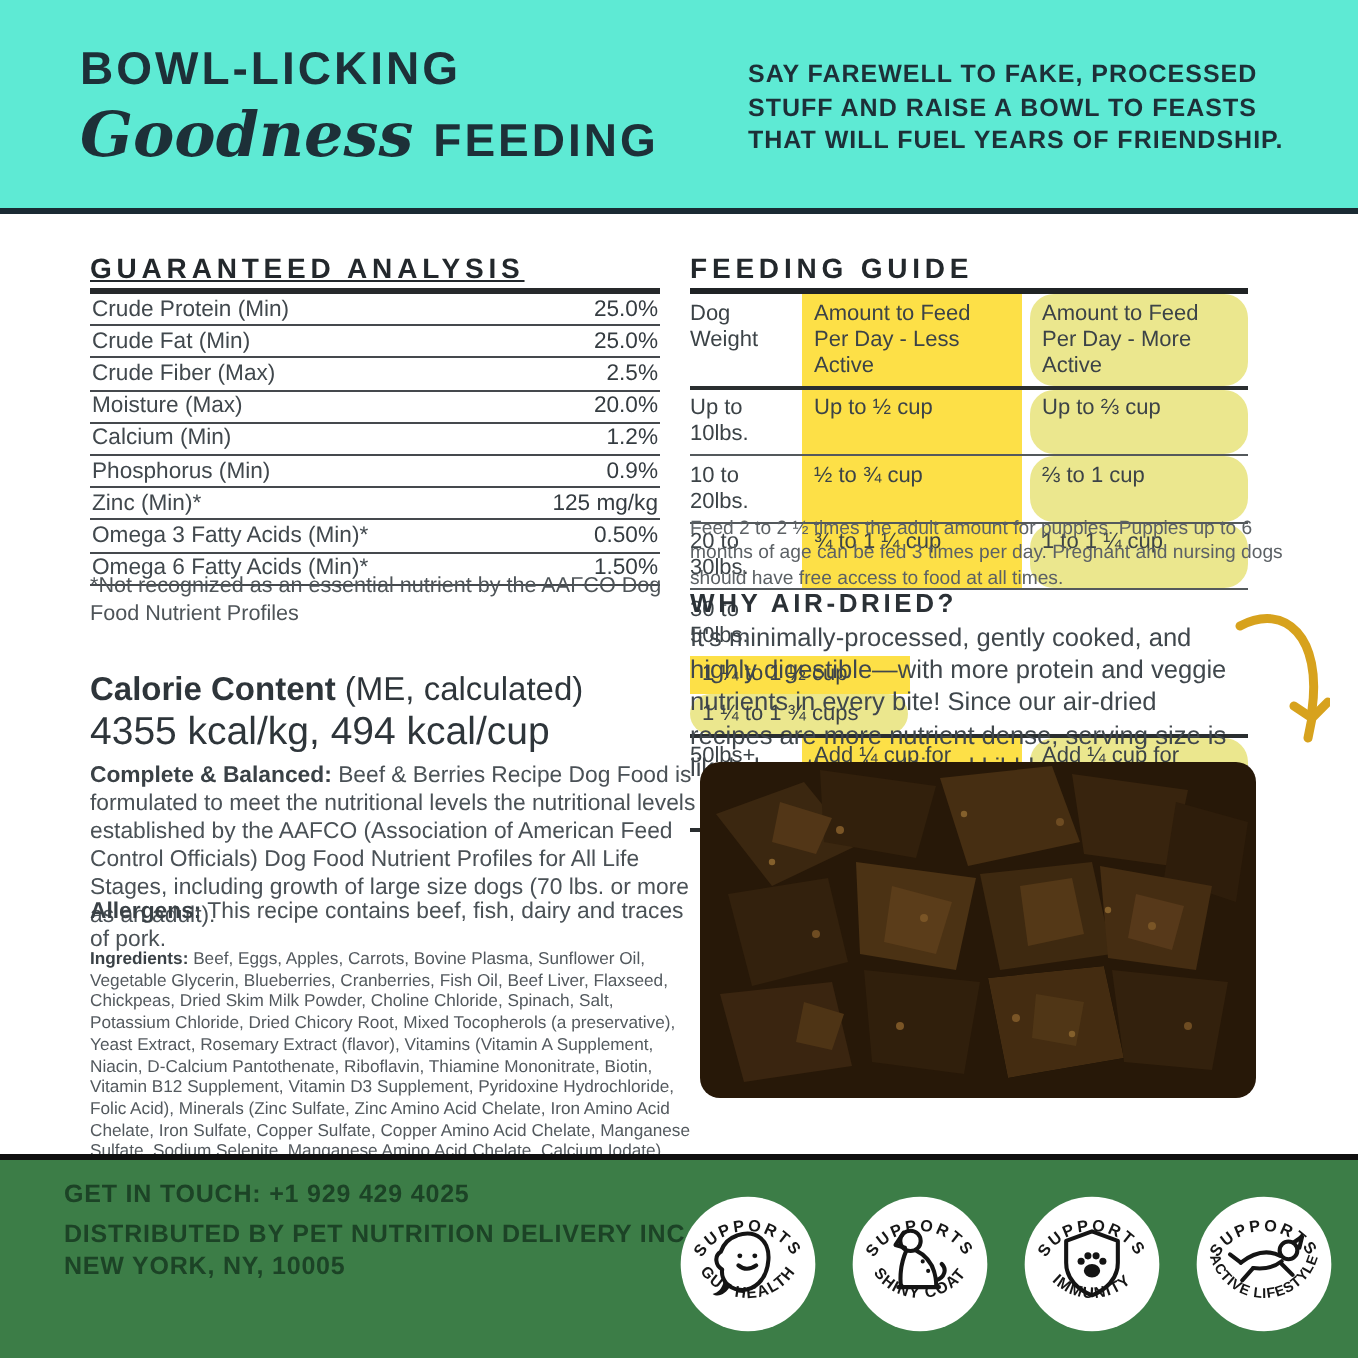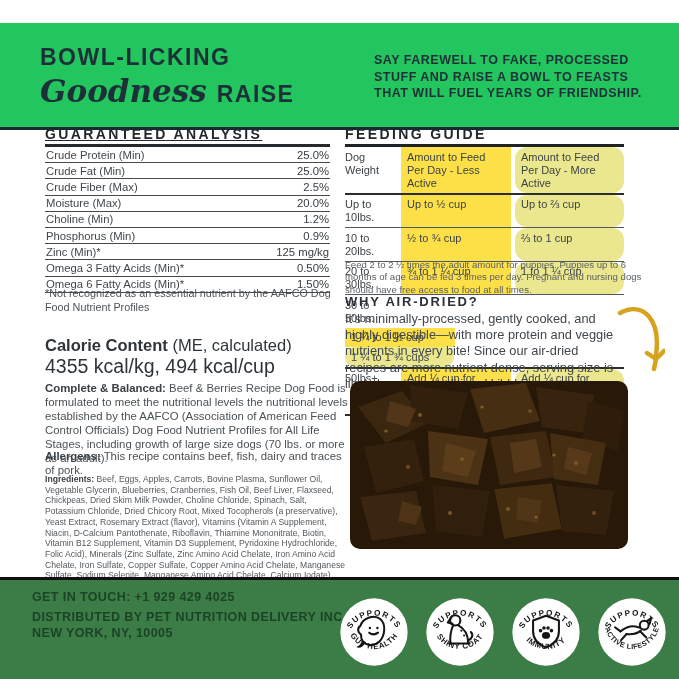--- a/index.html
+++ b/index.html
@@ -8,8 +8,8 @@
     font-family:"Liberation Sans",sans-serif;color:#3f464b;
   }
   
-  .header{position:absolute;left:0;top:0;width:679px;height:107px;background:#22c55e;
-    border-bottom:3px solid #1a2a33;box-sizing:border-box;margin-top:23px;}
+  .header{position:absolute;left:0;top:0;width:679px;height:107px;background:#5eead4;
+    border-bottom:3px solid #1a2a33;box-sizing:border-box;}
   .header-title{position:absolute;left:40px;top:21px;color:#1d3038;}
   .ht-line1{font-size:23px;font-weight:700;letter-spacing:1.5px;}
   .ht-line2{display:flex;align-items:baseline;margin-top:2px;}

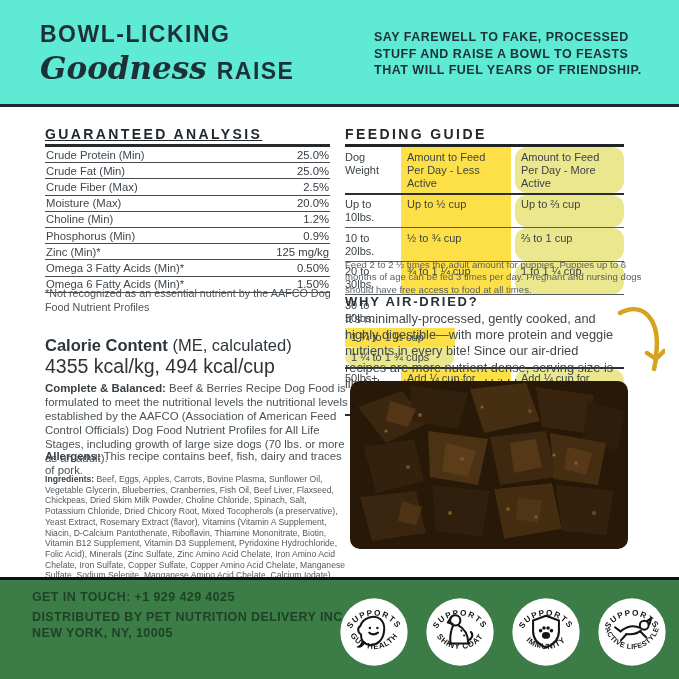--- a/index.html
+++ b/index.html
@@ -73,7 +73,7 @@
       <div class="ht-line1">BOWL-LICKING</div>
       <div class="ht-line2">
         <span class="ht-script">Goodness</span>
-        <span class="ht-awaits">RAISE</span>
+        <span class="ht-awaits">FEEDING</span>
       </div>
     </div>
     <div class="header-tagline">

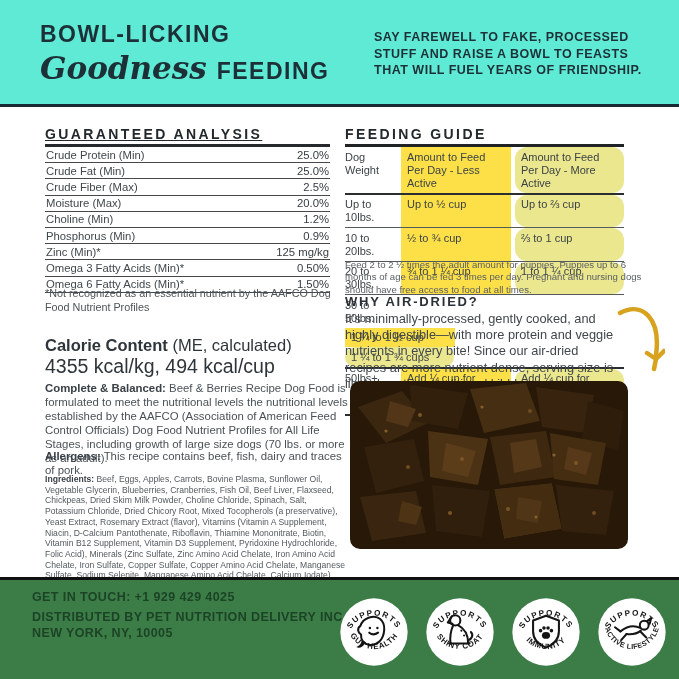--- a/index.html
+++ b/index.html
@@ -102,7 +102,7 @@
         <span class="ga-val">20.0%</span>
       </div>
     <div class="ga-row">
-        <span>Choline (Min)</span>
+        <span>Calcium (Min)</span>
         <span class="ga-val">1.2%</span>
       </div>
     <div class="ga-row">

